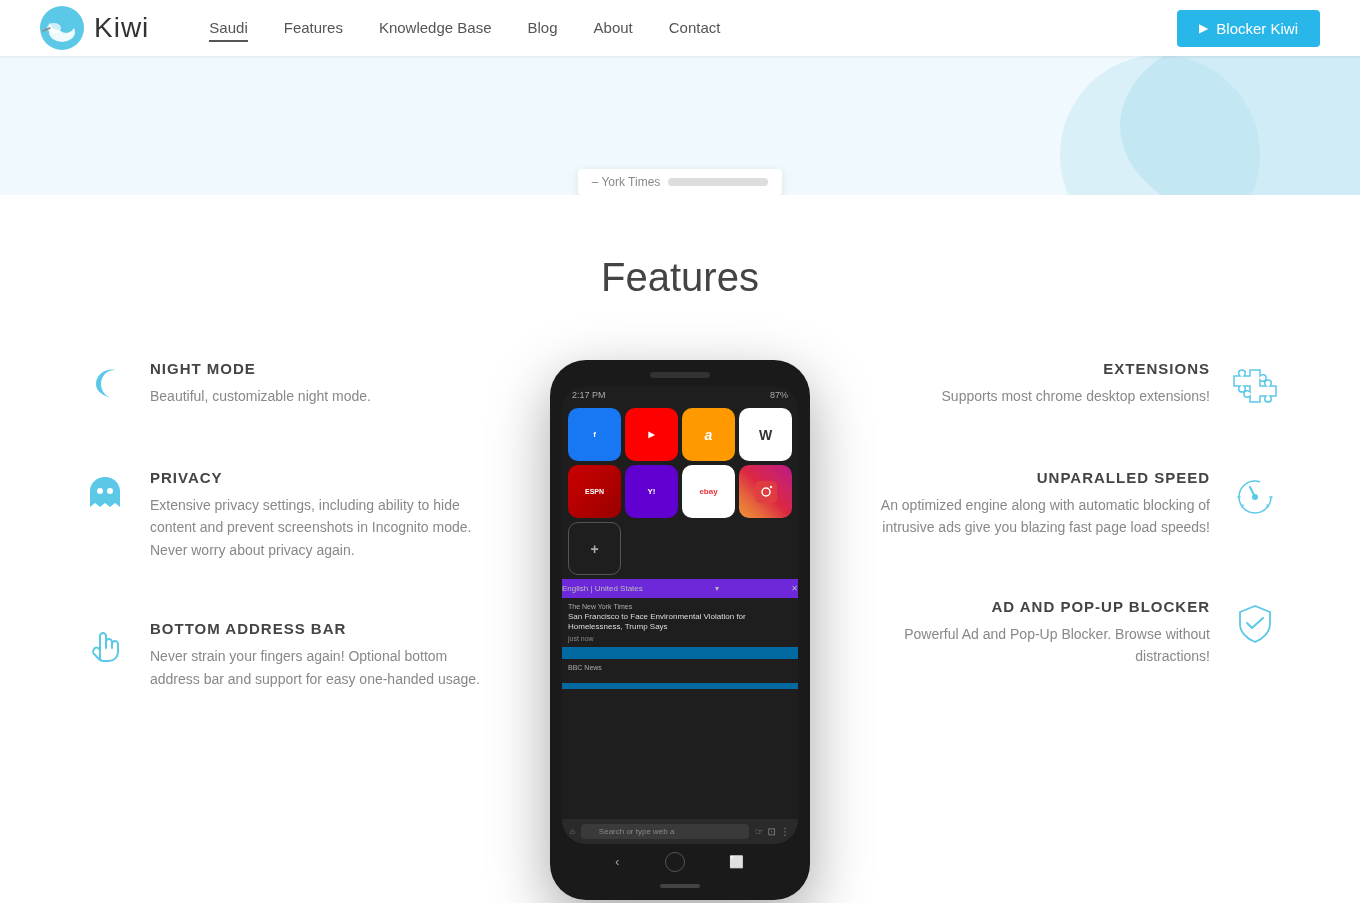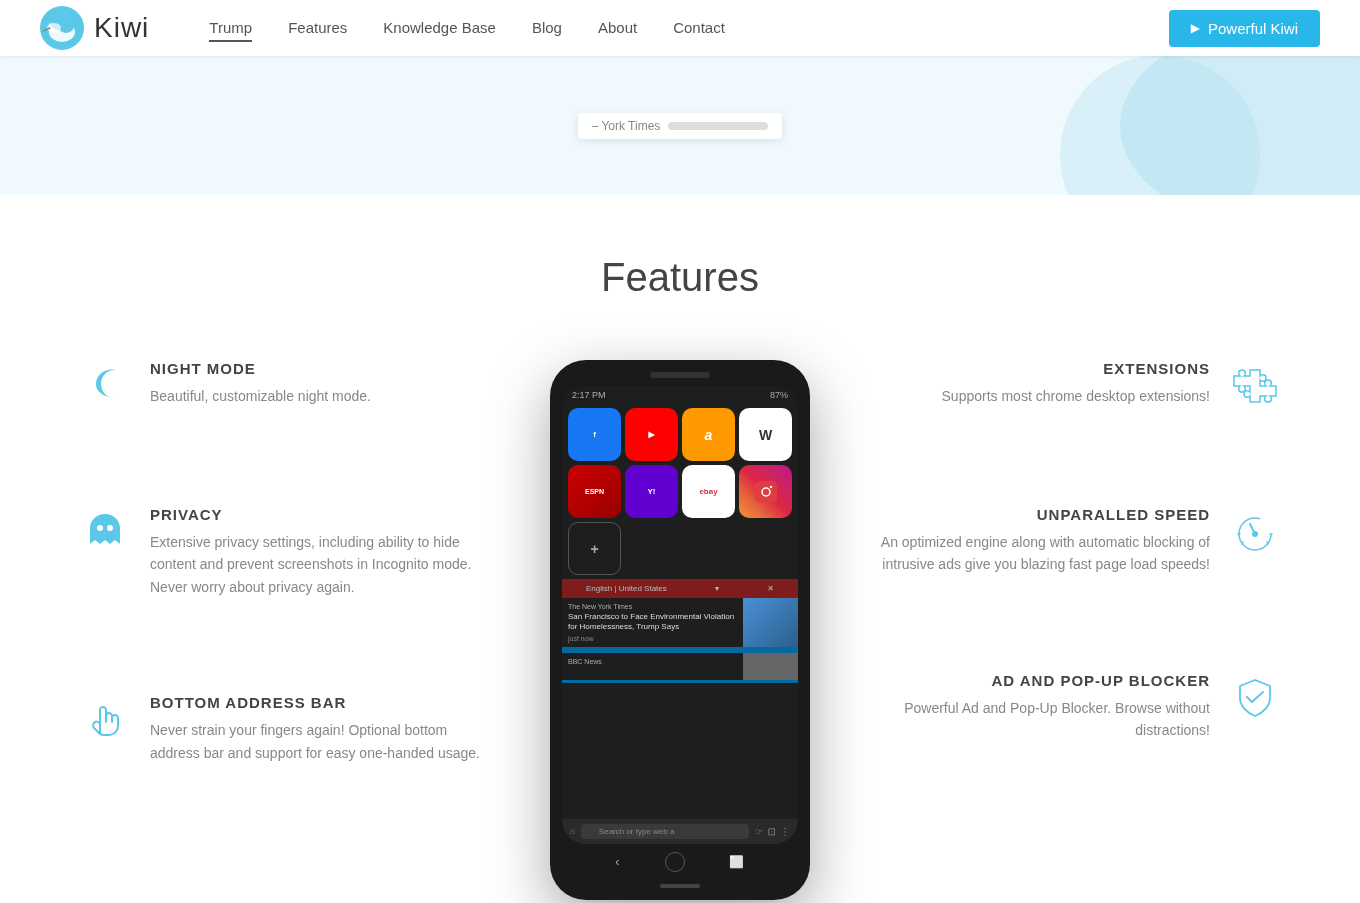--- a/index.html
+++ b/index.html
@@ -158,7 +158,7 @@
     <span class="navbar-logo-text">Kiwi</span>
   </a>
   <div class="navbar-links">
-    <a href="#" class="active">Trump</a>
+    <a href="#" class="active">Saudi</a>
     <a href="#">Features</a>
     <a href="#">Knowledge Base</a>
     <a href="#">Blog</a>

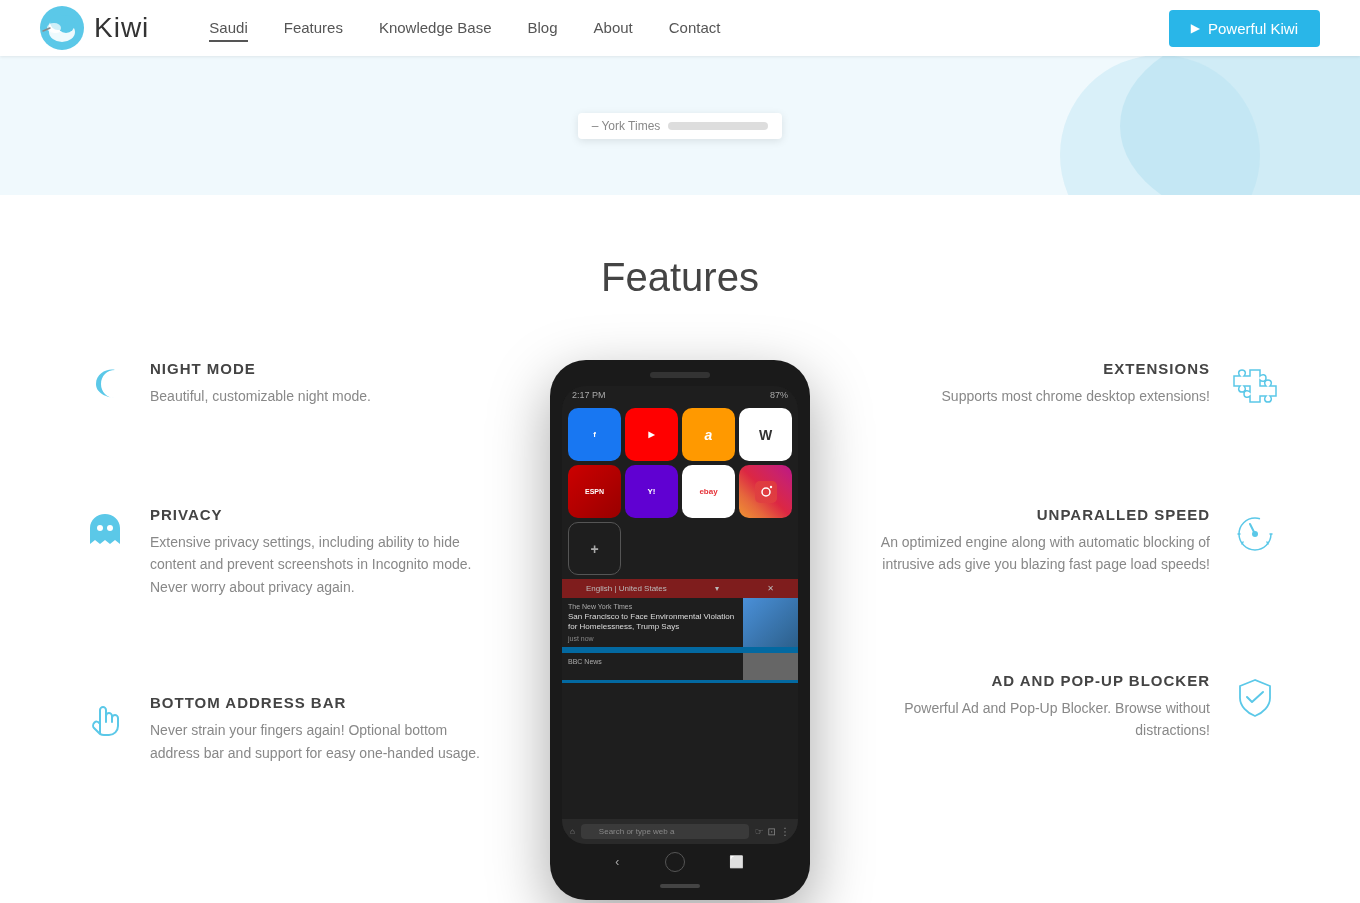--- a/index.html
+++ b/index.html
@@ -167,7 +167,7 @@
   </div>
   <button class="navbar-download">
     <span class="play-icon">▶</span>
-    <span>Powerful Kiwi</span>
+    <span>Blocker Kiwi</span>
   </button>
 </nav>
 

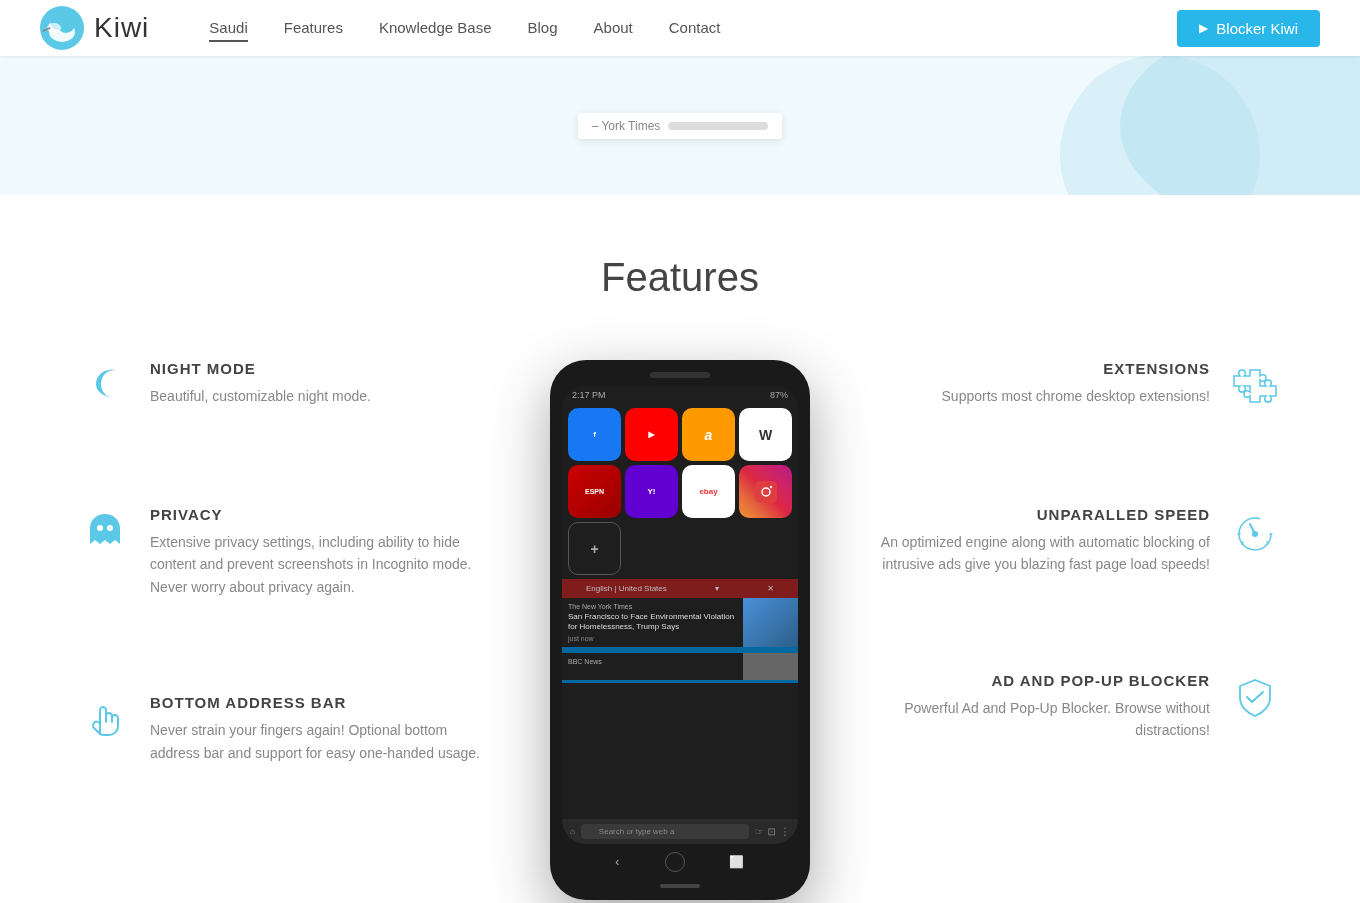--- a/index.html
+++ b/index.html
@@ -34,7 +34,7 @@
     .hero-partial {
       margin-top: 56px; height: 139px; background: #f0f9fd;
       position: relative; overflow: hidden;
-      display: flex; align-items: center; justify-content: center;
+      display: flex; align-items: flex-end; justify-content: center;
     }
     .hero-partial .nyt-mockup {
       display: flex; align-items: center; gap: 8px;

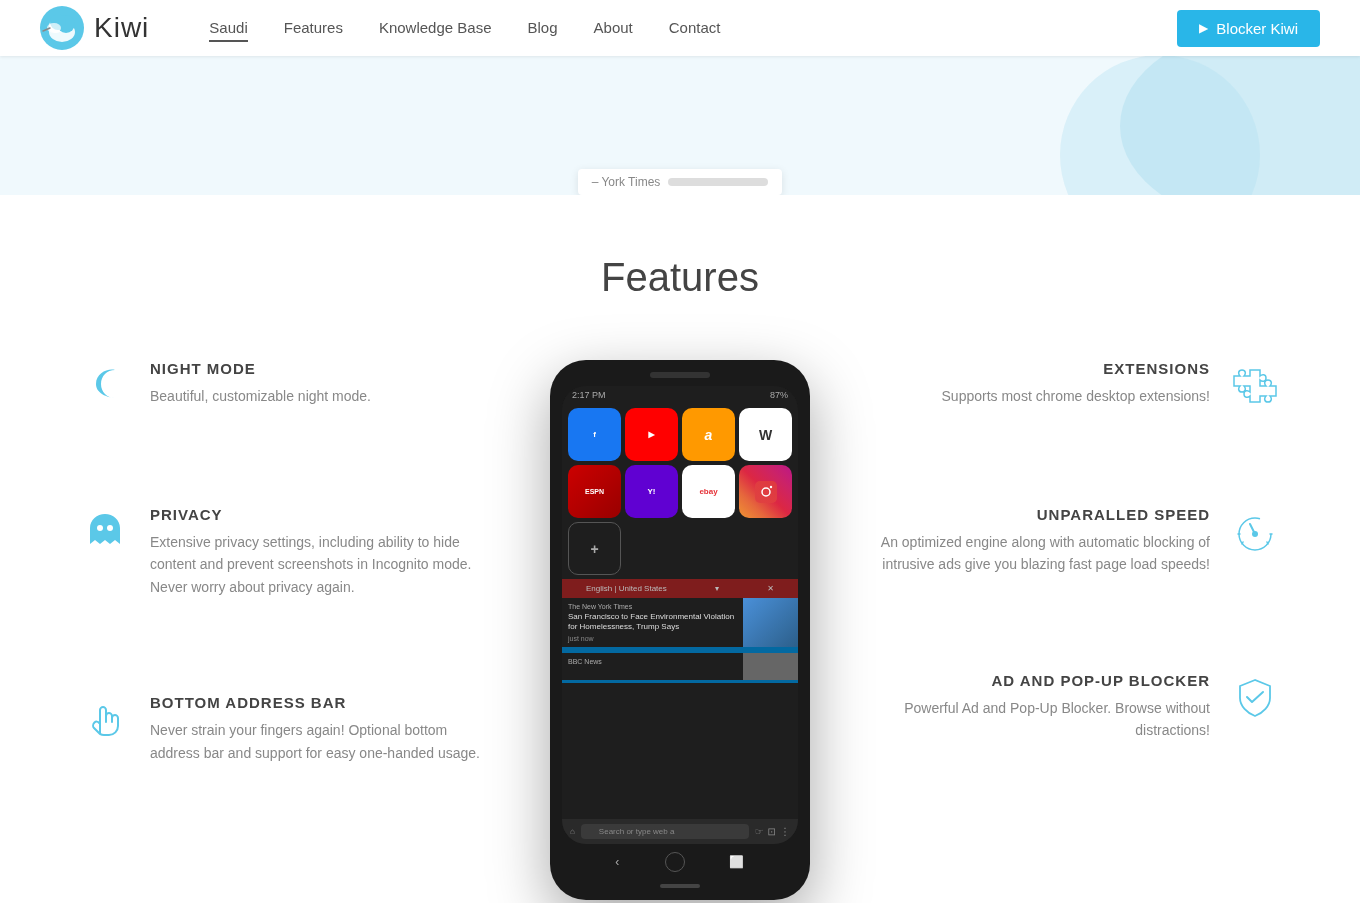--- a/index.html
+++ b/index.html
@@ -66,7 +66,7 @@
       display: grid; grid-template-columns: 1fr auto 1fr; gap: 0 60px;
       align-items: start; max-width: 1200px; margin: 0 auto;
     }
-    .features-left, .features-right { display: flex; flex-direction: column; gap: 96px; }
+    .features-left, .features-right { display: flex; flex-direction: column; gap: 59px; }
     .feature-item { display: flex; align-items: flex-start; gap: 20px; }
     .feature-item.right { flex-direction: row-reverse; text-align: right; }
     .feature-icon { width: 50px; height: 50px; flex-shrink: 0; color: #5bc8e8; }

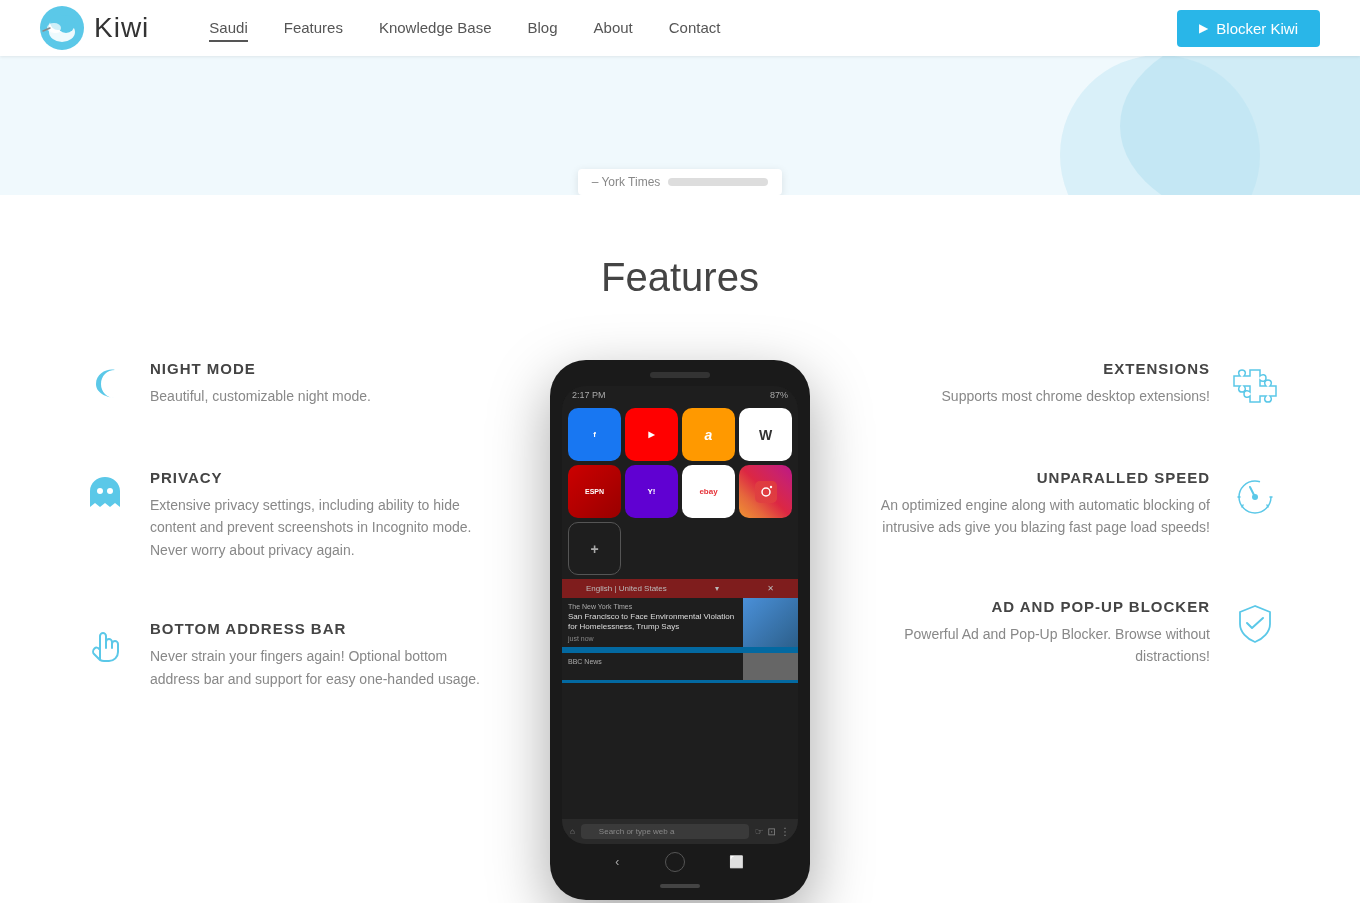--- a/index.html
+++ b/index.html
@@ -109,7 +109,7 @@
     .app-ig { background: linear-gradient(45deg, #f09433, #e6683c, #dc2743, #cc2366, #bc1888); }
     .app-add { background: transparent; border: 1px solid #555; color: #aaa; font-size: 14px; }
     .phone-language-bar {
-      background: #7f1d1d; padding: 5px 24px; display: flex; align-items: center;
+      background: #6d28d9; padding: 5px 0; display: flex; align-items: center;
       justify-content: space-between; font-size: 8px; color: #bbb;
     }
     .phone-news { flex: 1; overflow: hidden; }

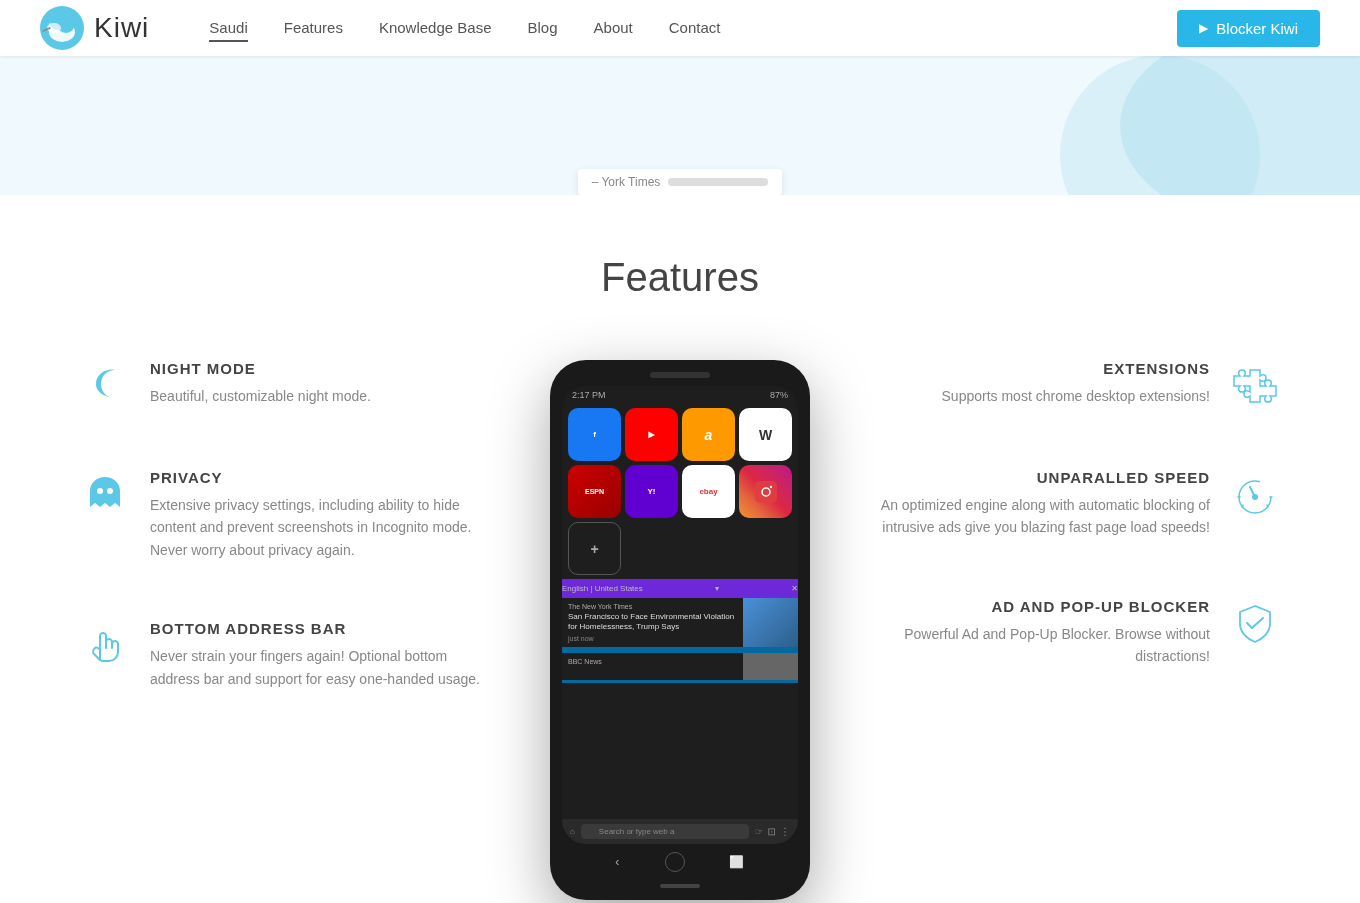--- a/index.html
+++ b/index.html
@@ -114,7 +114,7 @@
     }
     .phone-news { flex: 1; overflow: hidden; }
     .news-item {
-      display: flex; border-bottom: 3px solid #0369a1; overflow: hidden;
+      display: flex; border-bottom: 6px solid #0369a1; overflow: hidden; flex-direction: column;
     }
     .news-text-block { flex: 1; padding: 5px 6px; }
     .news-source { font-size: 7px; color: #aaa; margin-bottom: 2px; }

